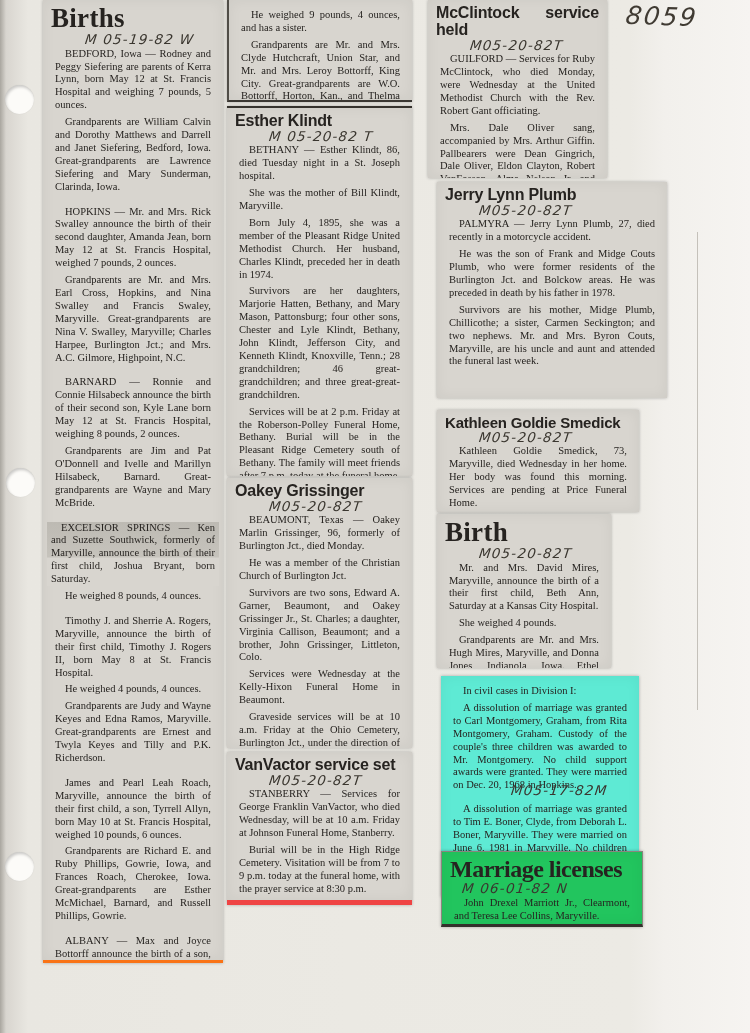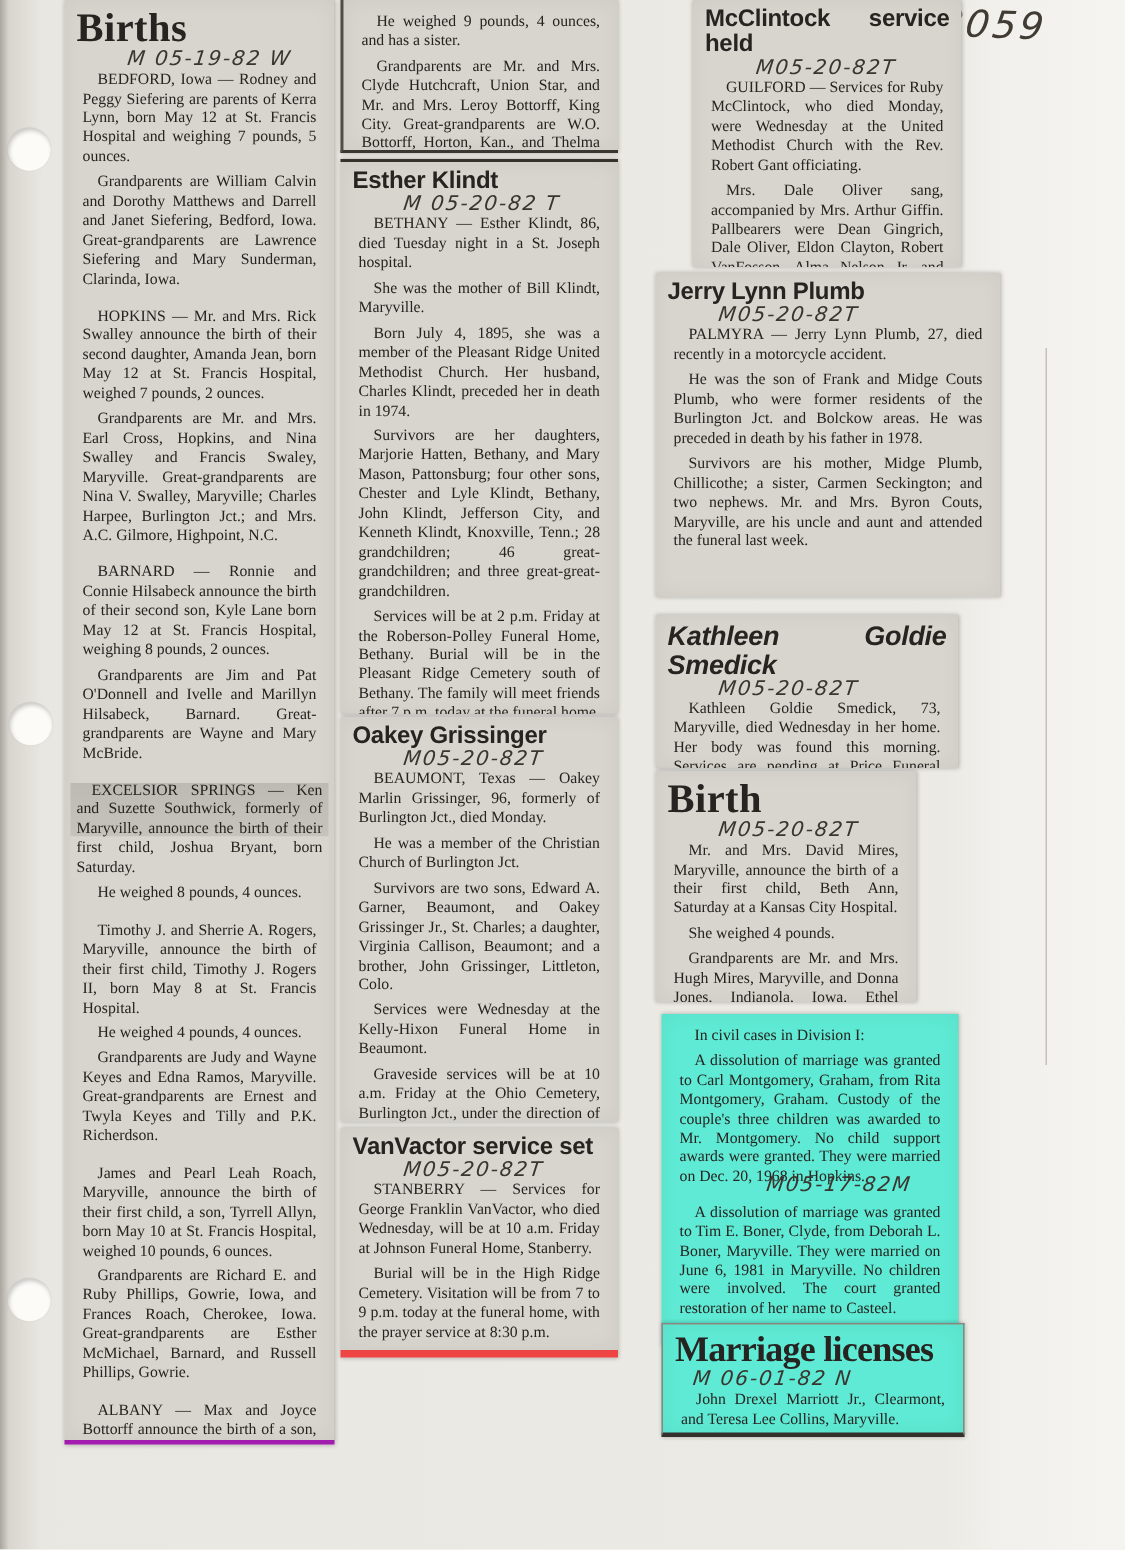--- a/index.html
+++ b/index.html
@@ -59,7 +59,7 @@
     transform:rotate(2deg) skewX(-6deg);
   }
   
-  .c-births{left:43px;top:0;width:180px;height:963px;border-bottom:3px solid #a21caf;}
+  .c-births{left:43px;top:0;width:180px;height:963px;border-bottom:3px solid #f97316;}
   .c-bottorff{left:227px;top:0;width:185px;height:102px;border-bottom:2px solid #3a3732;border-left:2px solid #504d47;}
   .c-esther{left:227px;top:106px;width:185px;height:370px;border-top:2px solid #35322d;}
   .c-oakey{left:227px;top:478px;width:185px;height:270px;}

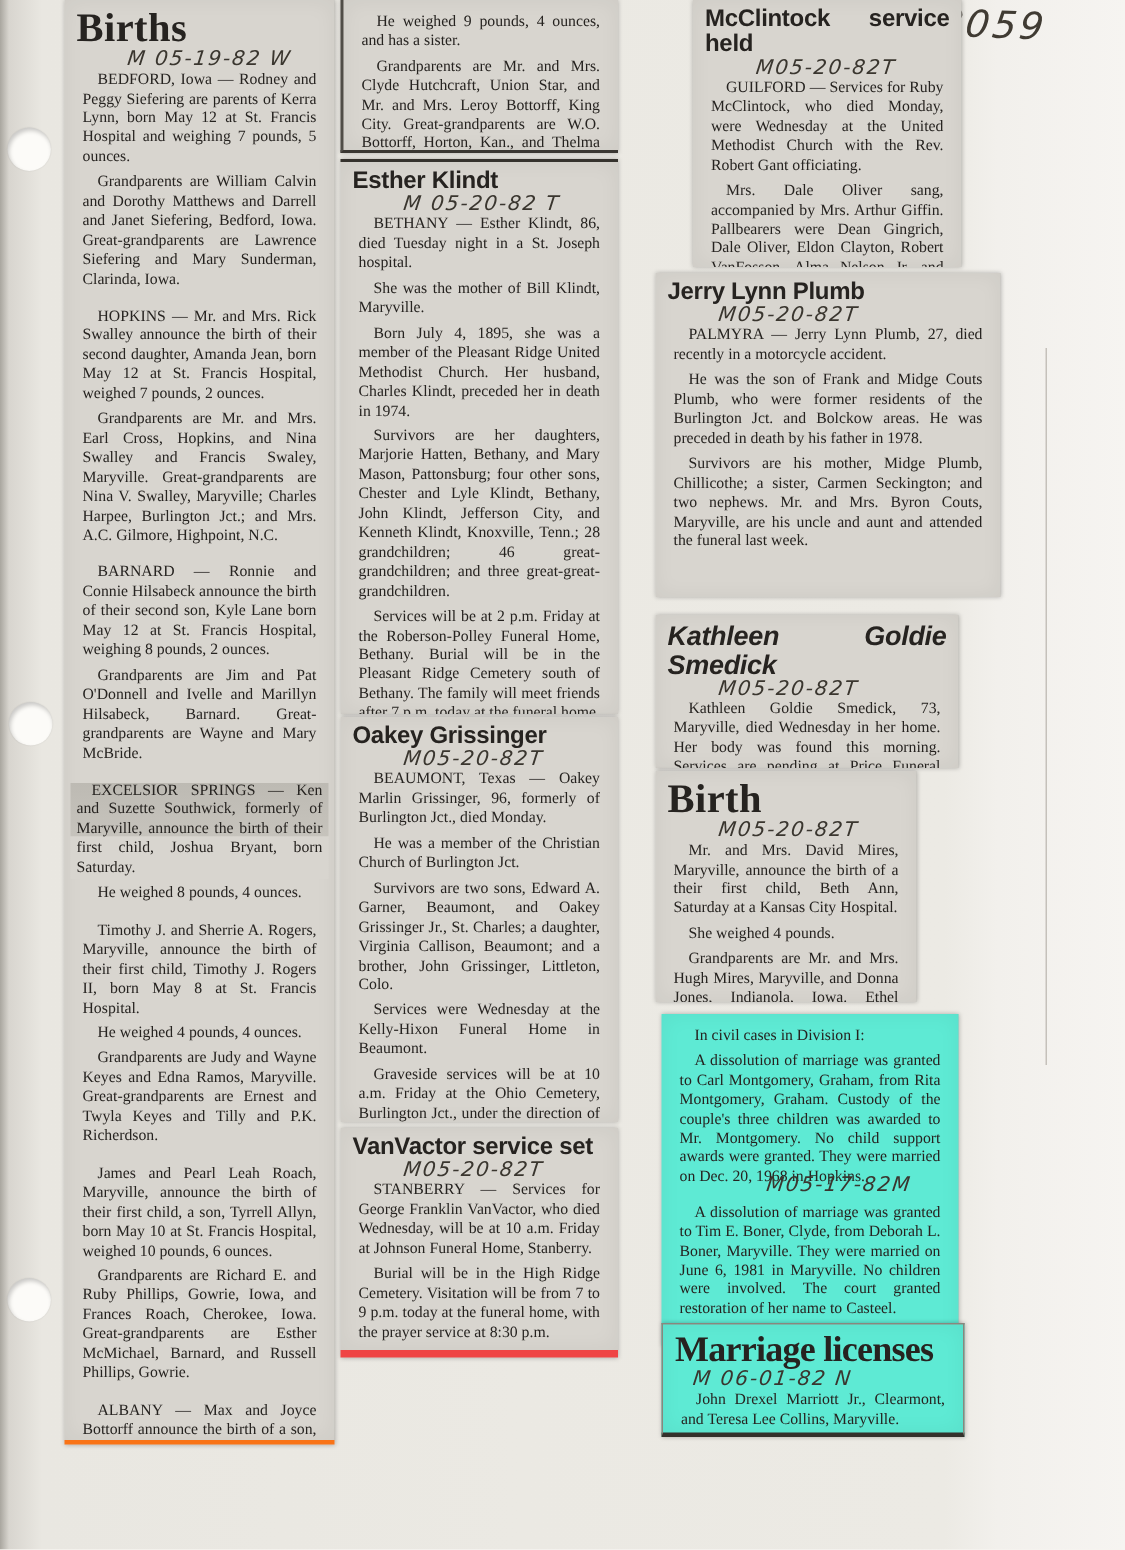--- a/index.html
+++ b/index.html
@@ -64,7 +64,7 @@
   .c-esther{left:227px;top:106px;width:185px;height:370px;border-top:2px solid #35322d;}
   .c-oakey{left:227px;top:478px;width:185px;height:270px;}
   .c-vanvactor{left:227px;top:752px;width:185px;height:153px;border-bottom:5px solid #ef4444;}
-  .c-mcclintock{left:462px;top:0;width:179px;height:178px;}
+  .c-mcclintock{left:428px;top:0;width:179px;height:178px;}
   .c-jerry{left:437px;top:182px;width:230px;height:216px;}
   .c-kathleen{left:437px;top:410px;width:202px;height:102px;}
   .c-birth{left:437px;top:514px;width:174px;height:154px;}

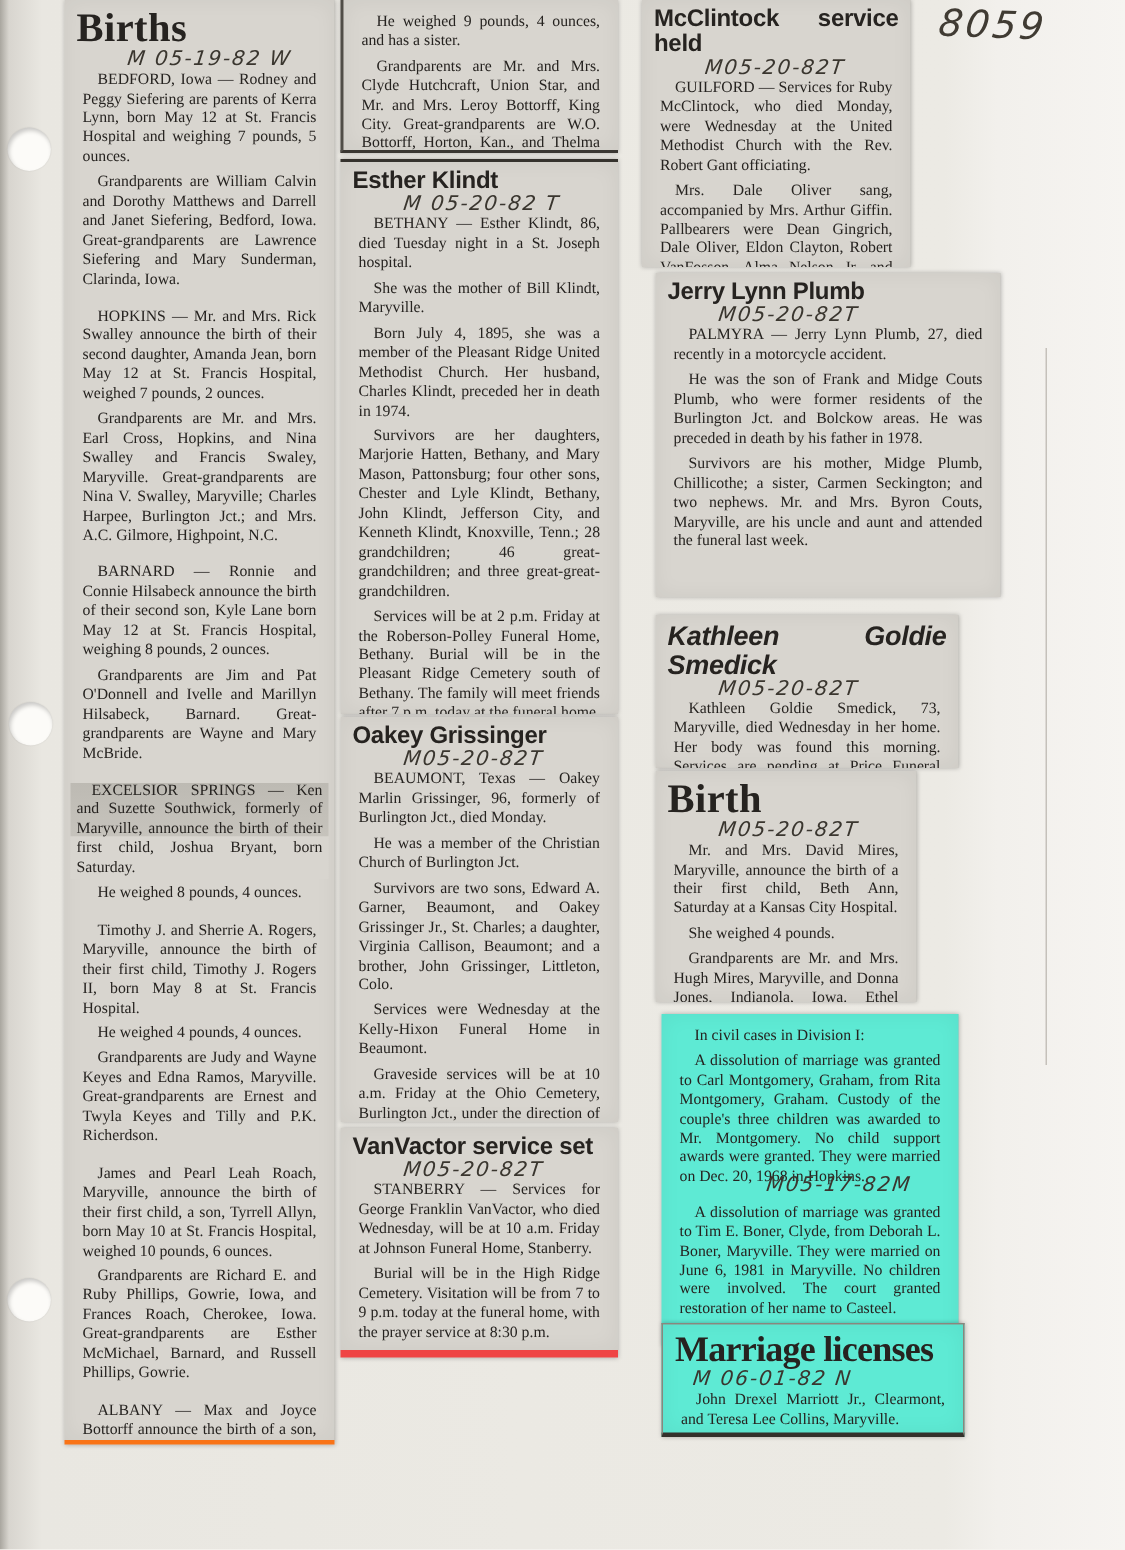--- a/index.html
+++ b/index.html
@@ -43,7 +43,7 @@
     font-family:"Liberation Sans",sans-serif;font-weight:bold;
     font-size:16px;line-height:1.05;letter-spacing:-.2px;margin:0;
   }
-  .h-sans.tight{font-size:18px;font-style:italic;}
+  .h-sans.tight{font-size:15px;}
   .annotation{
     font-family:"DejaVu Sans",sans-serif;font-style:italic;
     font-size:13.5px;letter-spacing:1.2px;color:#3a362f;

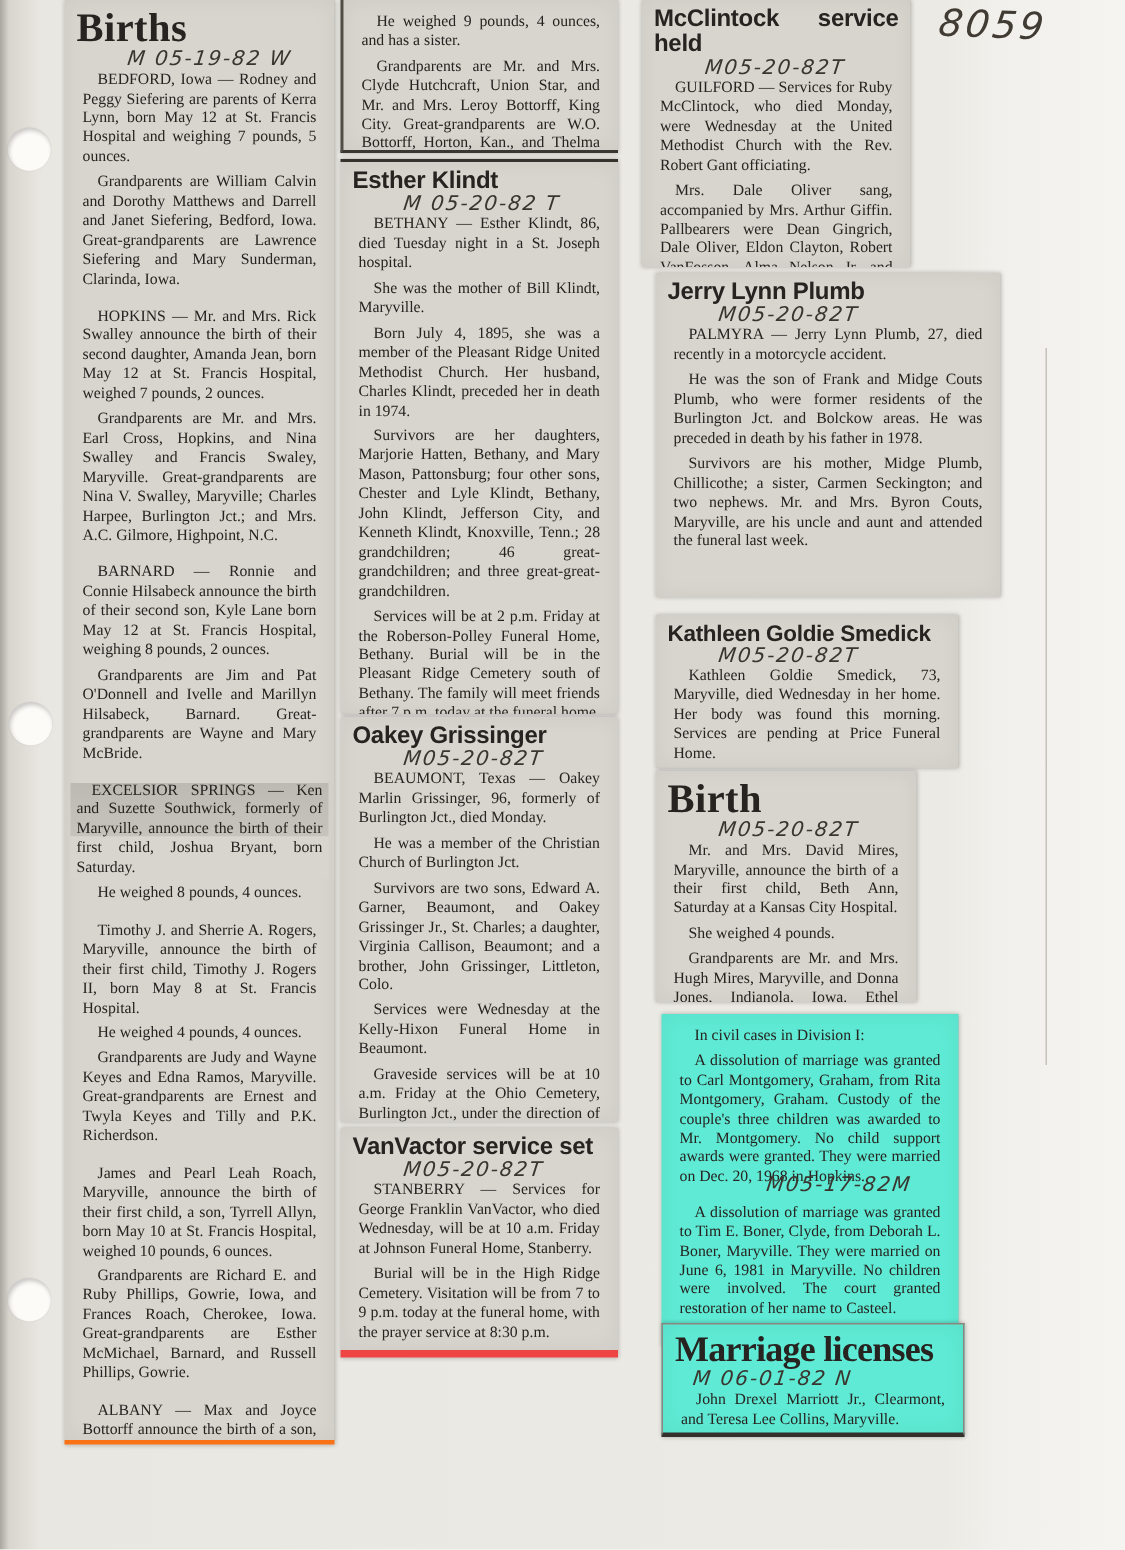--- a/index.html
+++ b/index.html
@@ -69,7 +69,7 @@
   .c-kathleen{left:437px;top:410px;width:202px;height:102px;}
   .c-birth{left:437px;top:514px;width:174px;height:154px;}
   .c-civil{left:441px;top:676px;width:198px;height:221px;background:#5eead4;}
-  .c-marriage{left:441px;top:882px;width:202px;height:76px;border:1px solid #8a867d;border-bottom:3px solid #34312c;background:#5eead4;}
+  .c-marriage{left:441px;top:851px;width:202px;height:76px;border:1px solid #8a867d;border-bottom:3px solid #34312c;background:#22c55e;}
 </style>
 </head>
 <body>

